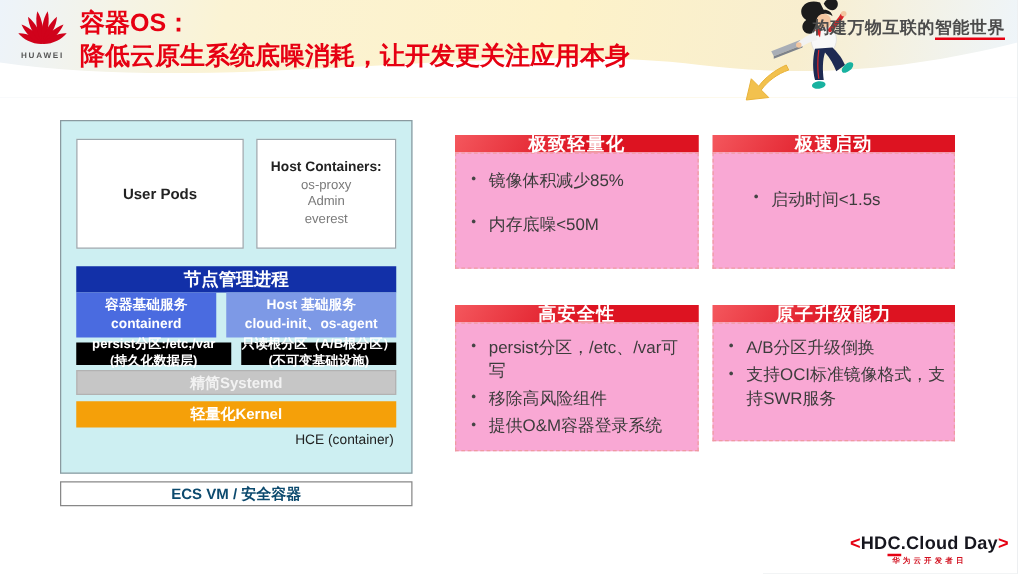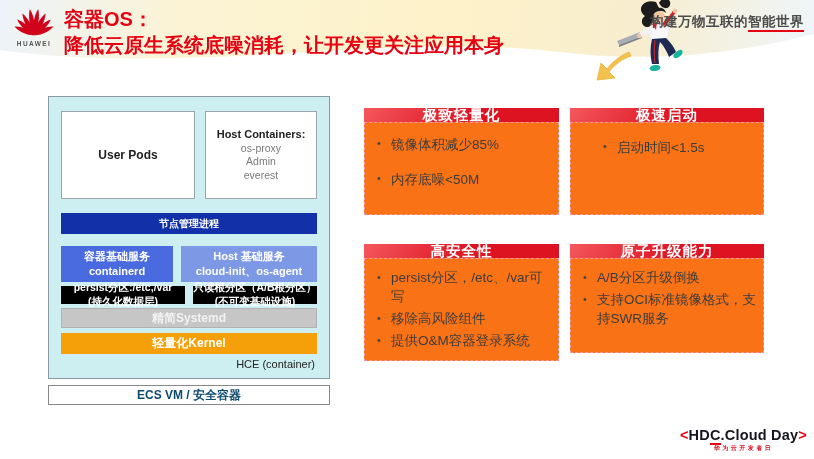--- a/index.html
+++ b/index.html
@@ -66,7 +66,7 @@
   .card-header { height:14px; display:flex; align-items:center; justify-content:center;
     background:linear-gradient(120deg,var(--card-red-light,#f4575d),var(--card-red-dark,#dd1321) 55%);
     color:#fff; font-weight:bold; font-size:14.5px; letter-spacing:1px; }
-  .card-body { border:1px dashed var(--dashed-border,#ef9aa2); background:#f97316;
+  .card-body { border:1px dashed var(--dashed-border,#ef9aa2); background:#f9a8d4;
     min-height:93px; padding:13px 6px 6px 4px; }
   .card-body ul { list-style:none; }
   .card-body li { position:relative; font-size:13.5px; color:#3c3c3c; padding-left:22px; }

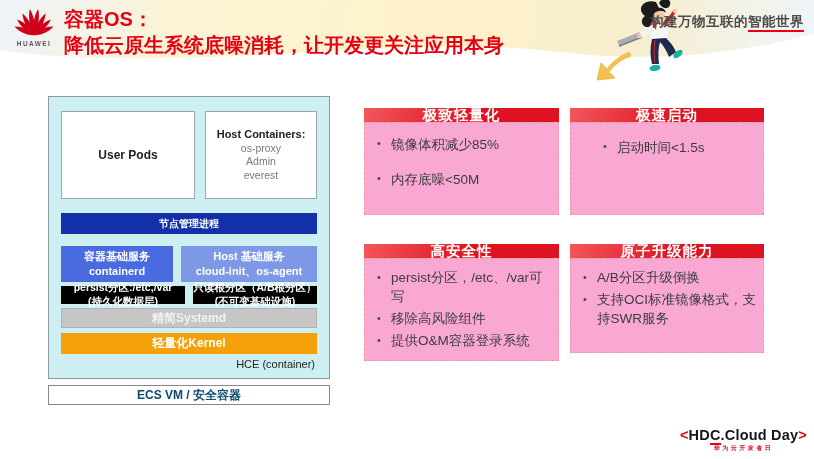--- a/index.html
+++ b/index.html
@@ -72,7 +72,7 @@
   .card-body li { position:relative; font-size:13.5px; color:#3c3c3c; padding-left:22px; }
   .card-body li::before { content:"\2022"; position:absolute; left:8px; top:1px; font-size:11px; color:#444; }
   .c0 .card-body li { margin-bottom:17px; }
-  .c1 .card-body { padding-top:16px; padding-left:24px; }
+  .c1 .card-body { padding-top:28px; padding-left:24px; }
   .c2 .card-body li, .c3 .card-body li { margin-bottom:3px; line-height:1.4; }
   .c2 .card-body, .c3 .card-body { min-height:95px; padding-top:10px; }
 

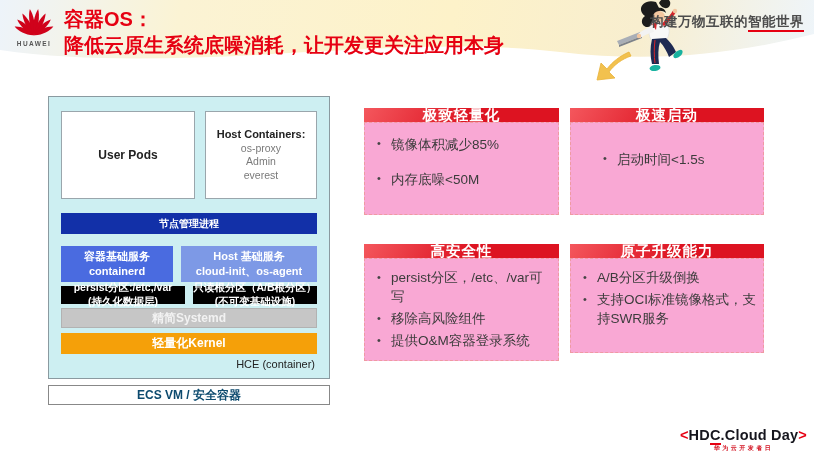--- a/index.html
+++ b/index.html
@@ -37,7 +37,7 @@
   .host-item { font-size:10.5px; color:#7a7a7a; line-height:1.3; }
   .pods-box { flex:1; font-size:12px; font-weight:bold; color:#222; }
   .bar { display:flex; align-items:center; justify-content:center; color:#fff; font-weight:bold; }
-  .bar-node { height:21px; background:var(--navy-bar,#1230a8); font-size:10px; margin-bottom:12px; }
+  .bar-node { height:21px; background:var(--navy-bar,#1230a8); font-size:14px; margin-bottom:0; }
   .svc-row { display:flex; gap:8px; margin-bottom:4px; }
   .svc { height:36px; display:flex; flex-direction:column; align-items:center; justify-content:center;
     color:#fff; font-weight:bold; font-size:11px; line-height:1.35; text-align:center; }

